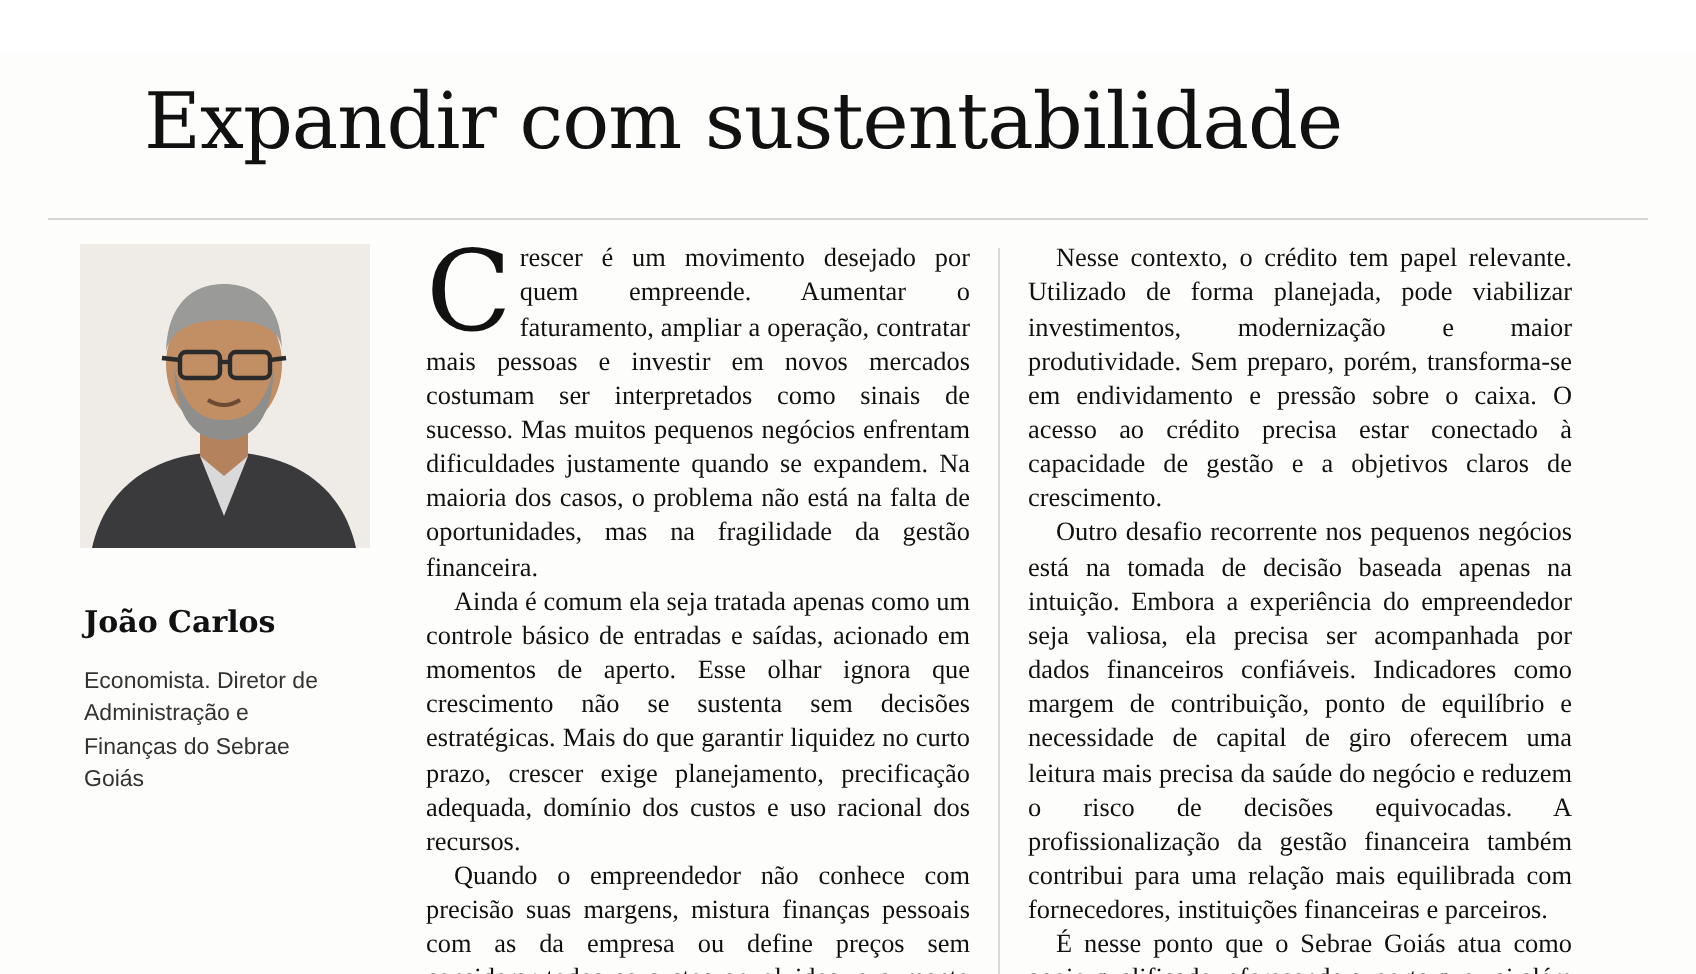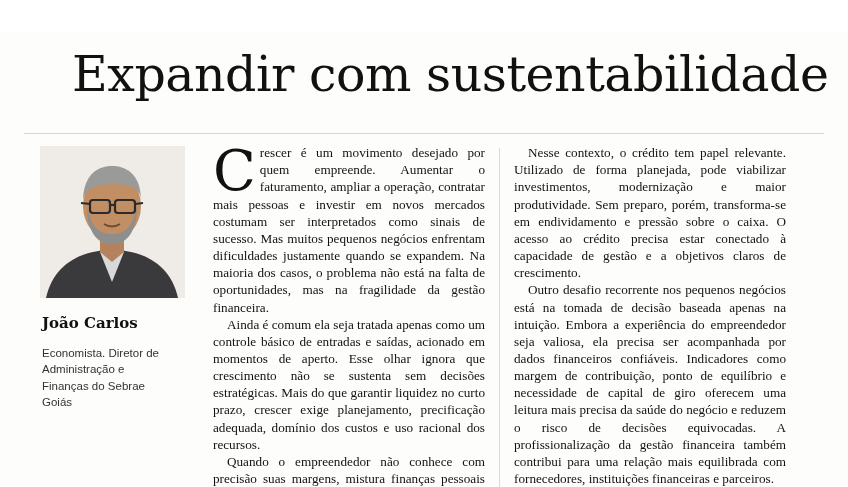--- a/index.html
+++ b/index.html
@@ -25,7 +25,7 @@
   .headline {
     font-family: "DejaVu Serif", serif;
     font-weight: 400;
-    font-size: 49px;
+    font-size: 39px;
     line-height: 1.05;
     letter-spacing: -0.5px;
     color: #111111;

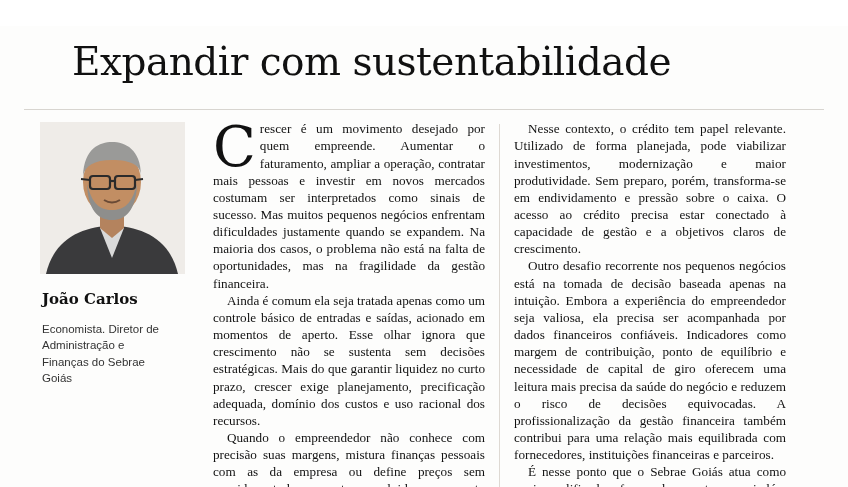--- a/index.html
+++ b/index.html
@@ -65,7 +65,7 @@
     font-weight: 700;
     font-size: 15px;
     line-height: 1.25;
-    margin: 16px 0 0 8px;
+    margin: 28px 0 0 8px;
     color: #111;
   }
   .author-role {

